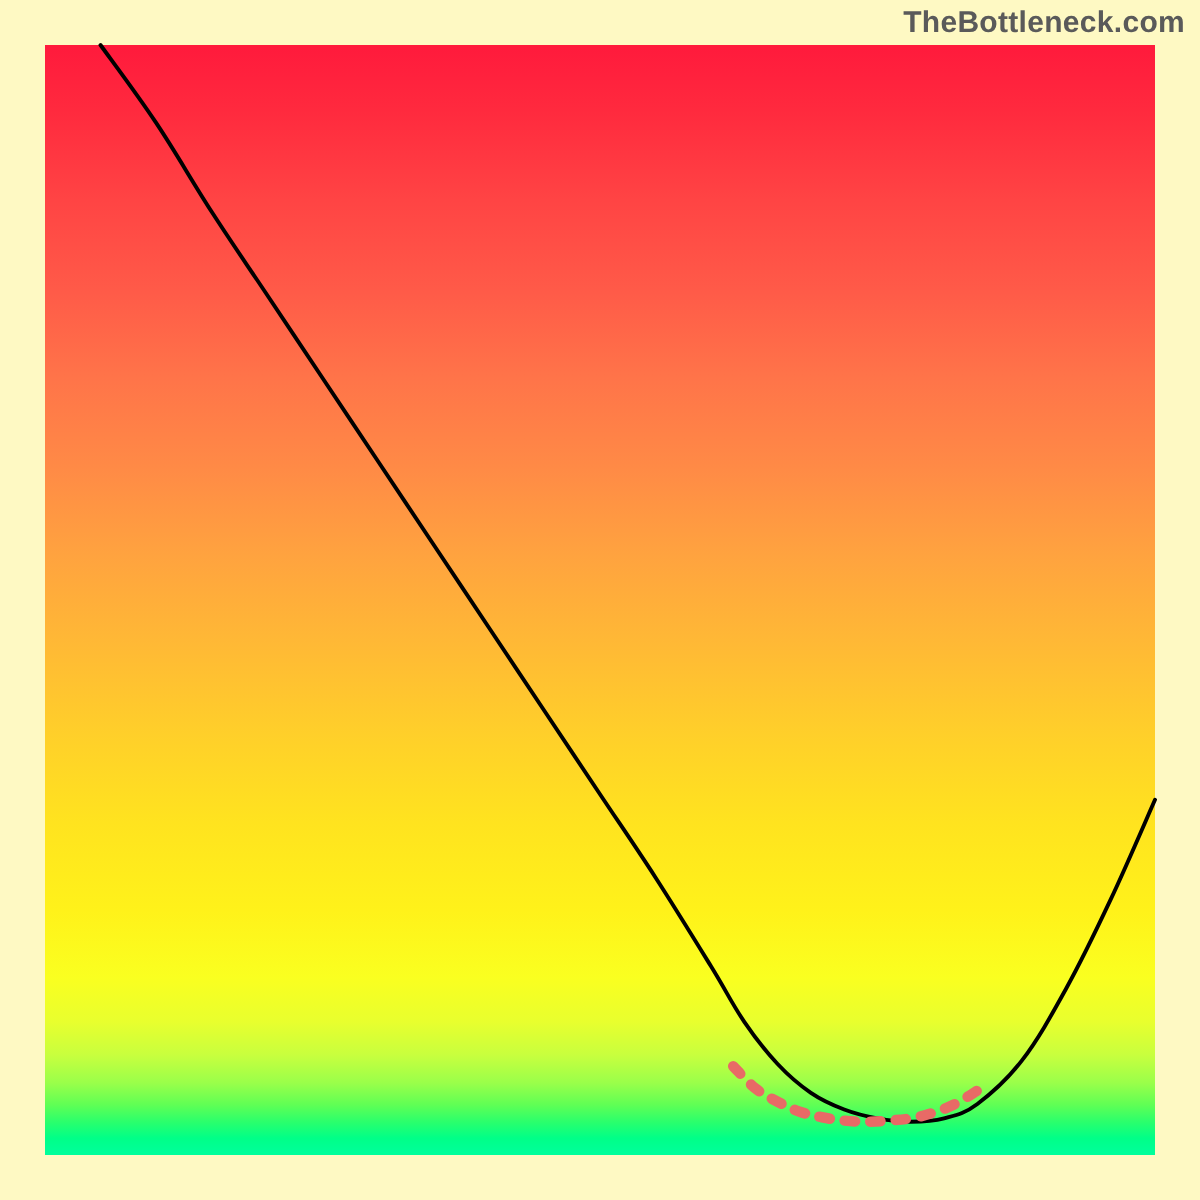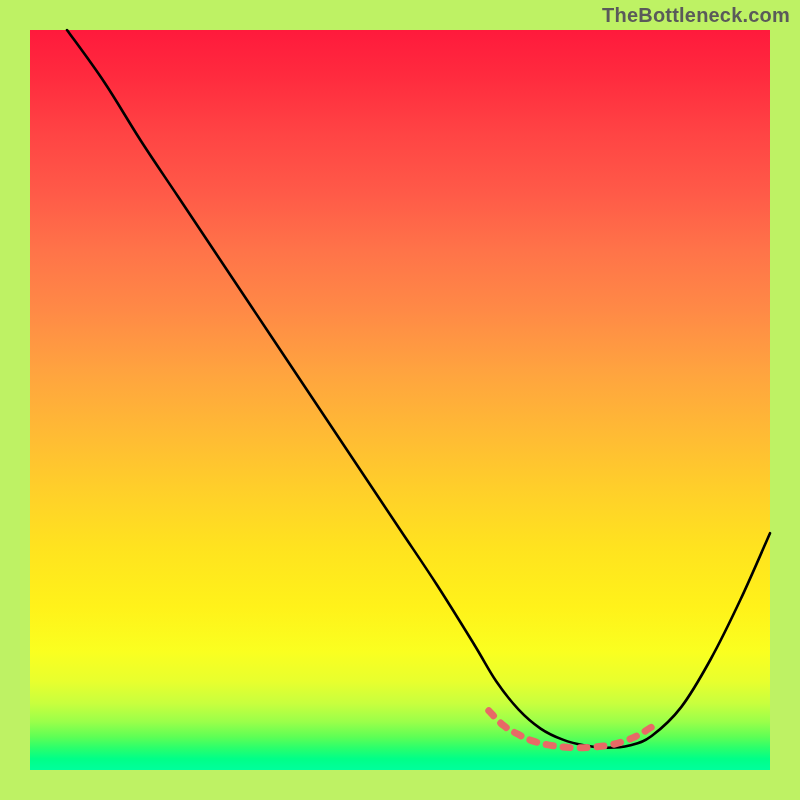--- a/index.html
+++ b/index.html
@@ -8,7 +8,7 @@
     position: relative;
     width: 800px;
     height: 800px;
-    background: #bef264;
+    background: #fef9c3;
   }
   .watermark {
     position: absolute;

